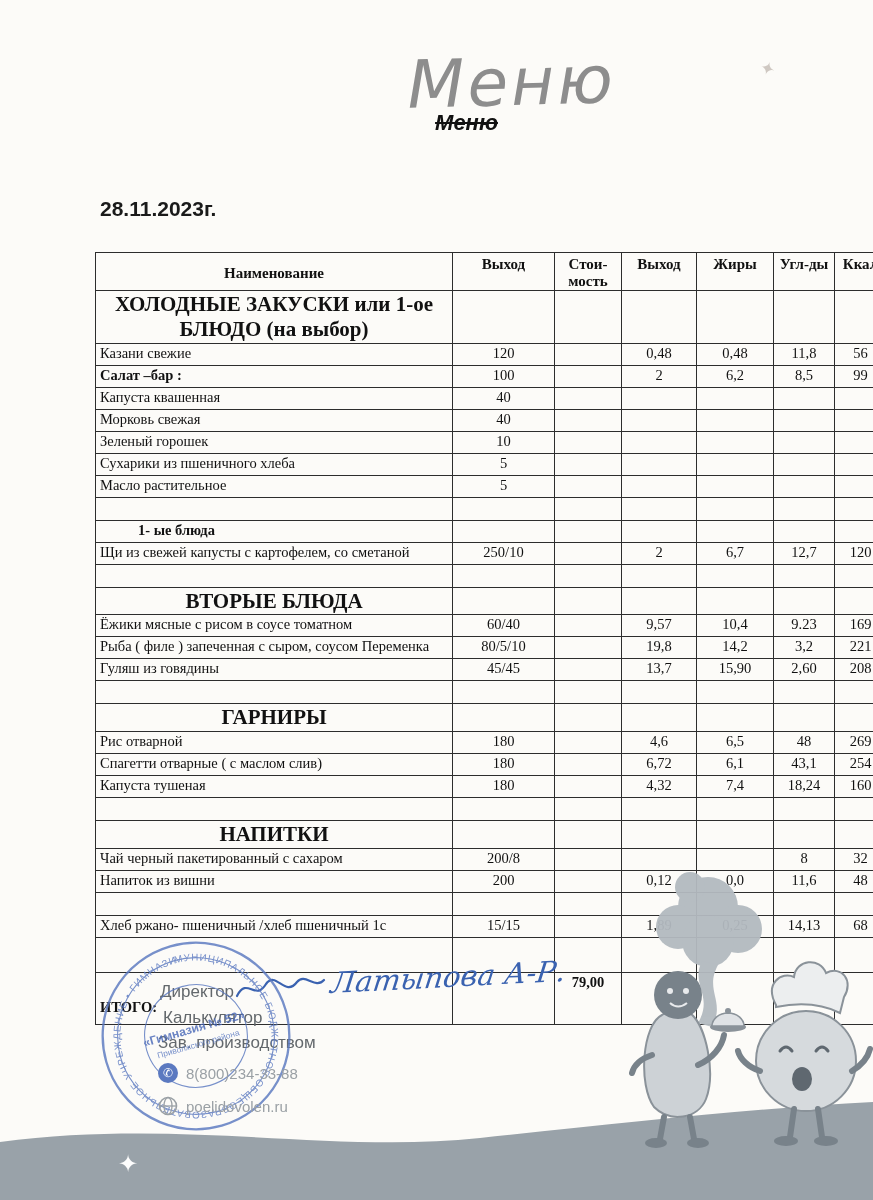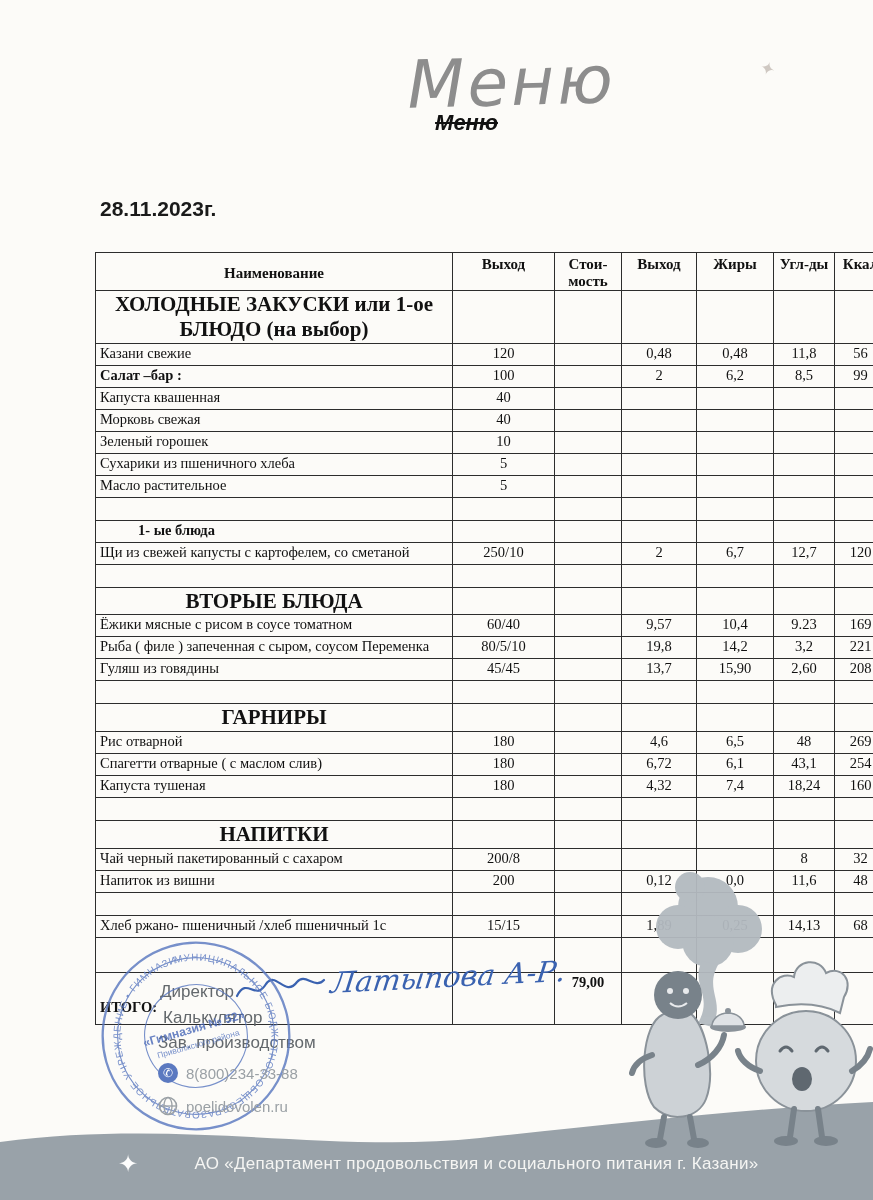--- a/index.html
+++ b/index.html
@@ -481,7 +481,6 @@
   <svg class="wave" viewBox="0 0 873 120" preserveAspectRatio="none">
     <path d="M0,62 C180,38 330,74 480,58 C630,42 760,28 873,22 L873,120 L0,120 Z" fill="#99a2a9"></path>
   </svg>
-  <div class="banner-text">АО «Департамент продовольствия и социального питания г. Казани»</div>
   <div class="bottom-star">✦</div>
 
 </div>

